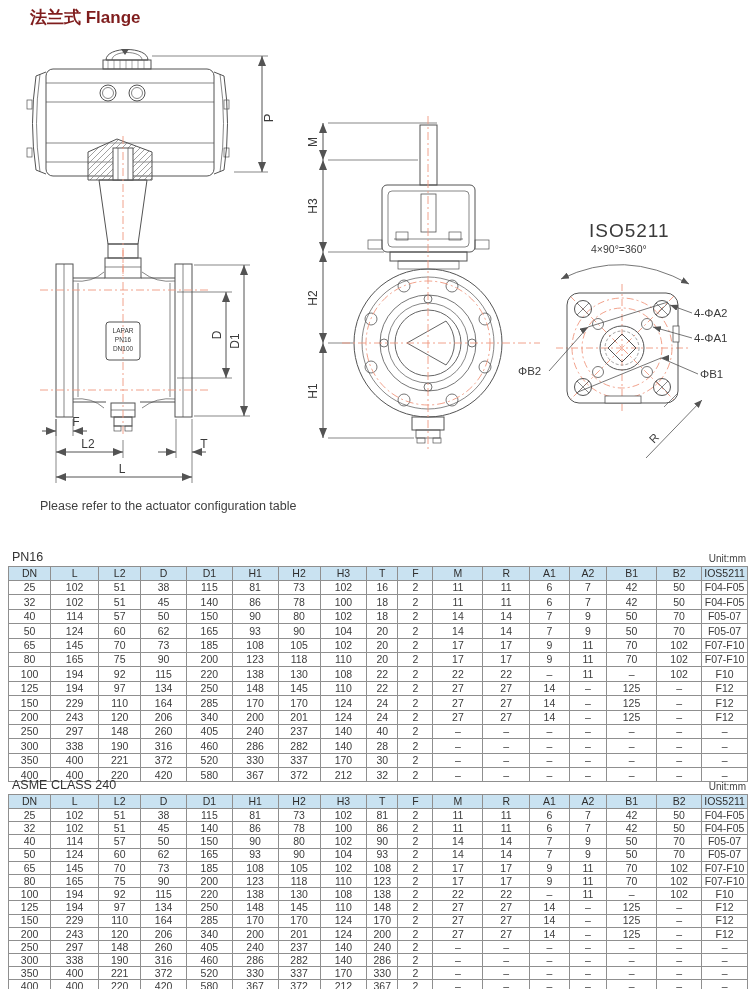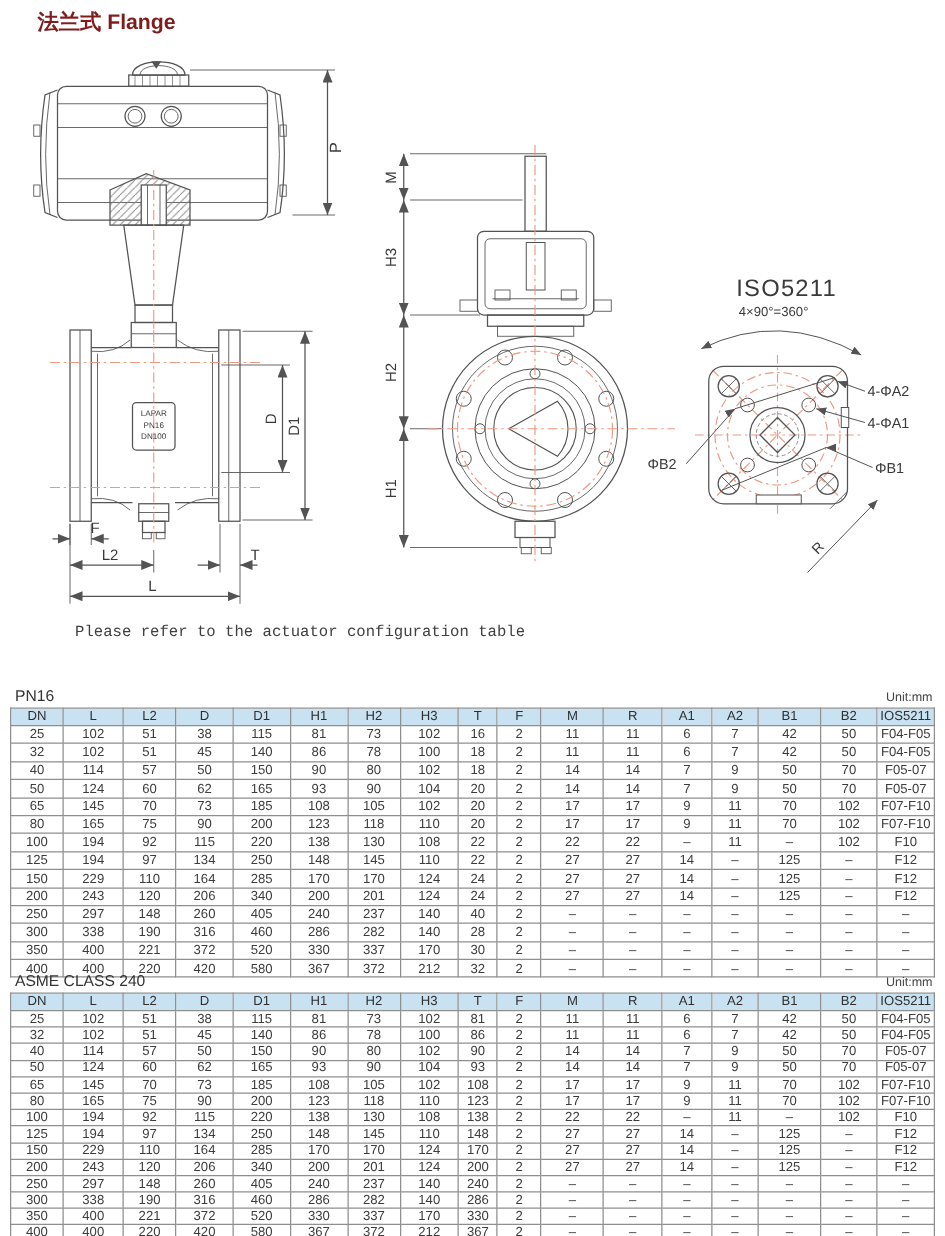--- a/index.html
+++ b/index.html
@@ -9,7 +9,7 @@
   #drawing{position:absolute;left:0;top:36px;}
   #note{position:absolute;left:32px;top:497px;font-size:12.5px;color:#3f3f3f;line-height:1.45;}
   #note .bullet{color:var(--note-bullet,#d9432f);margin-right:5px;font-size:12px;}
-  #note .en{margin-left:28px;font-family:Liberation Mono, monospace;}
+  #note .en{margin-left:8px;}
   .tbl-sec{position:absolute;left:8px;width:740px;}
   #sec-pn16{top:550px;}
   #sec-asme{top:778px;}

